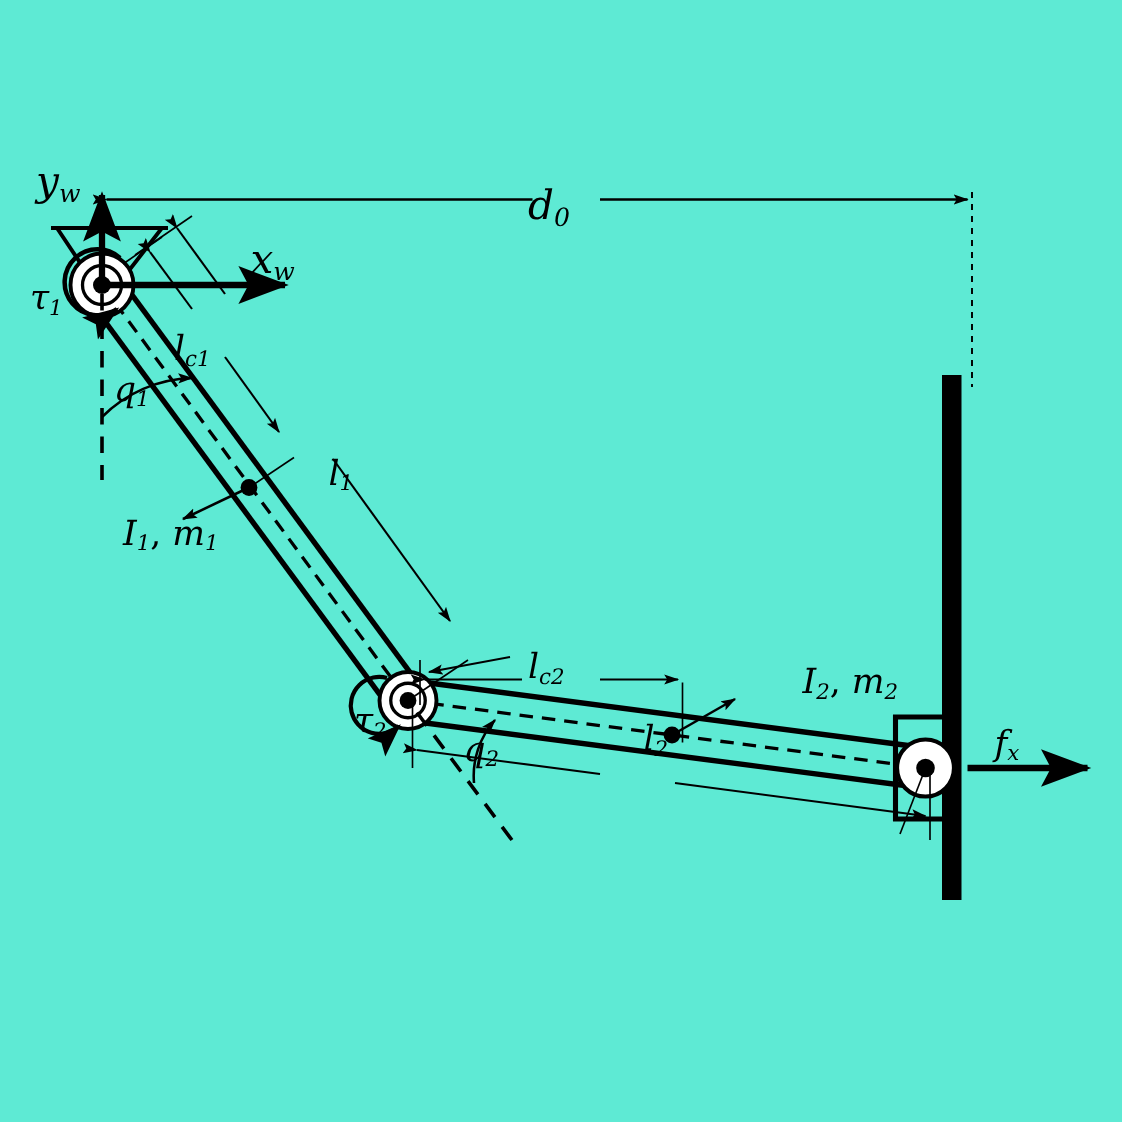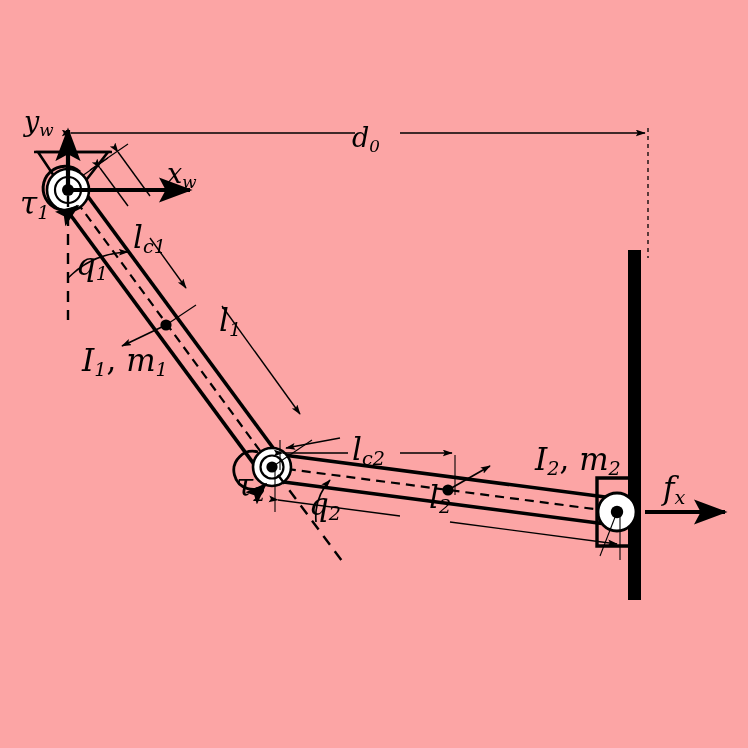--- a/index.html
+++ b/index.html
@@ -6,7 +6,7 @@
   #stage{
     position:relative;
     width:748px;height:748px;
-    background:#fca5a5;
+    background:#5eead4;
     font-family:"DejaVu Serif", serif;
     overflow:hidden;
   }

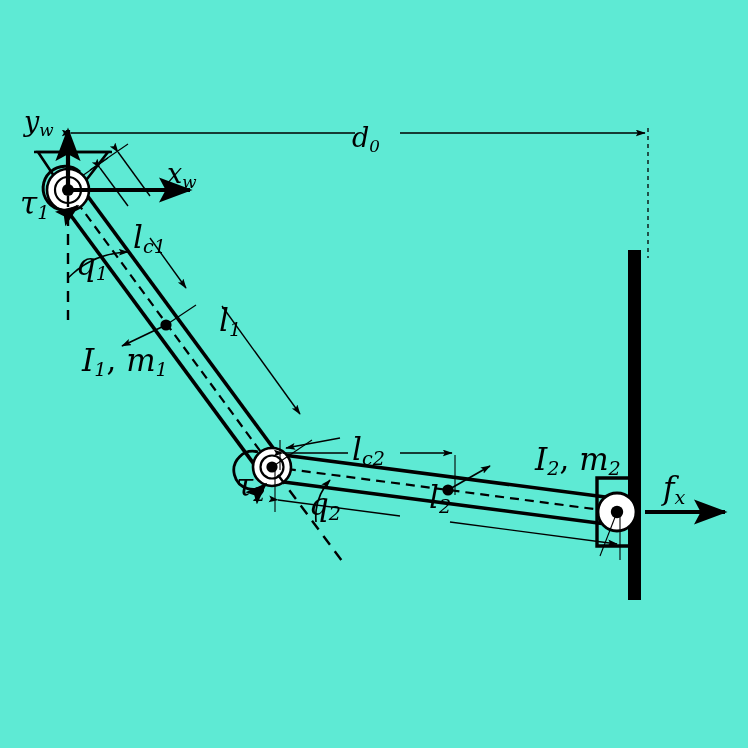--- a/index.html
+++ b/index.html
@@ -23,7 +23,7 @@
   .lbl sub{font-size:0.62em;font-style:italic;vertical-align:-0.28em;}
   .lbl .up{font-style:normal;}
   .sz-big{font-size:27px;}
-  .sz-med{font-size:31px;}
+  .sz-med{font-size:23px;}
 </style>
 </head>
 <body>

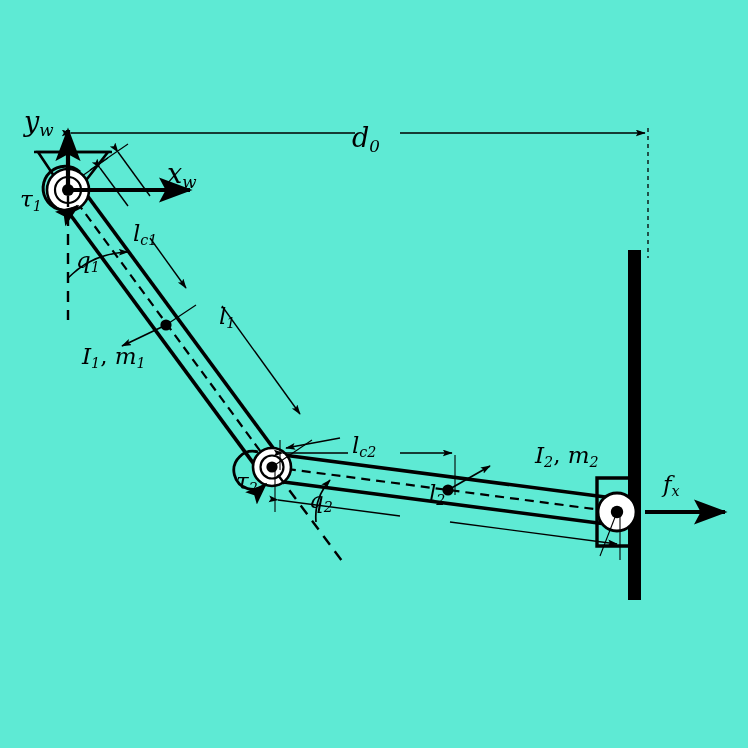--- a/index.html
+++ b/index.html
@@ -182,7 +182,7 @@
     <span>q</span><sub>1</sub>
   </div>
 
-  <div class="lbl sz-med" style="left:133px;top:222px;">
+  <div class="lbl sz-med" style="left:116px;top:222px;">
     <span>l</span><sub>c1</sub>
   </div>
 

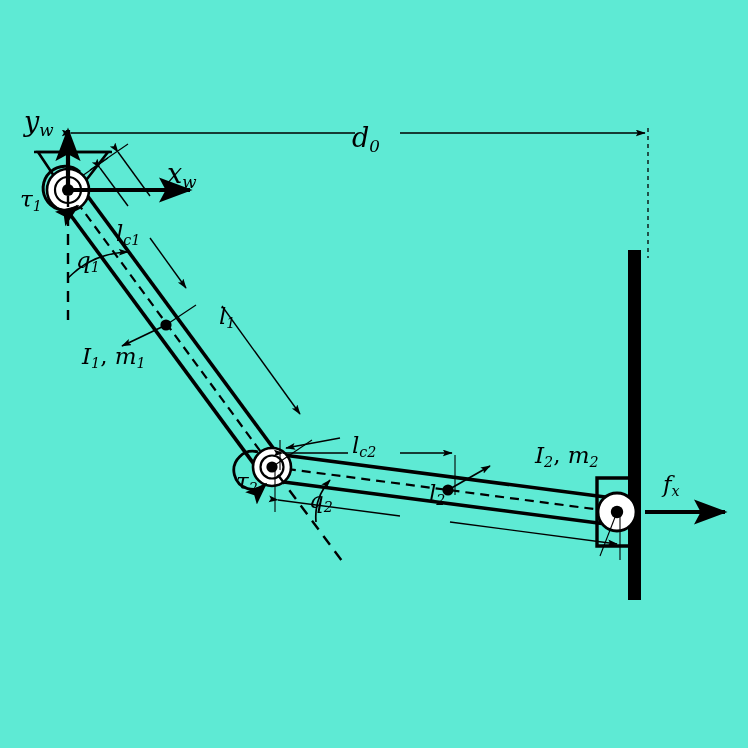--- a/index.html
+++ b/index.html
@@ -214,7 +214,7 @@
     <span>I</span><sub>2</sub><span class="up">, </span><span>m</span><sub>2</sub>
   </div>
 
-  <div class="lbl sz-med" style="left:663px;top:473px;text-align:center;">
+  <div class="lbl sz-med" style="left:663px;top:485px;text-align:center;">
     <span>f</span><sub>x</sub>
   </div>
 

